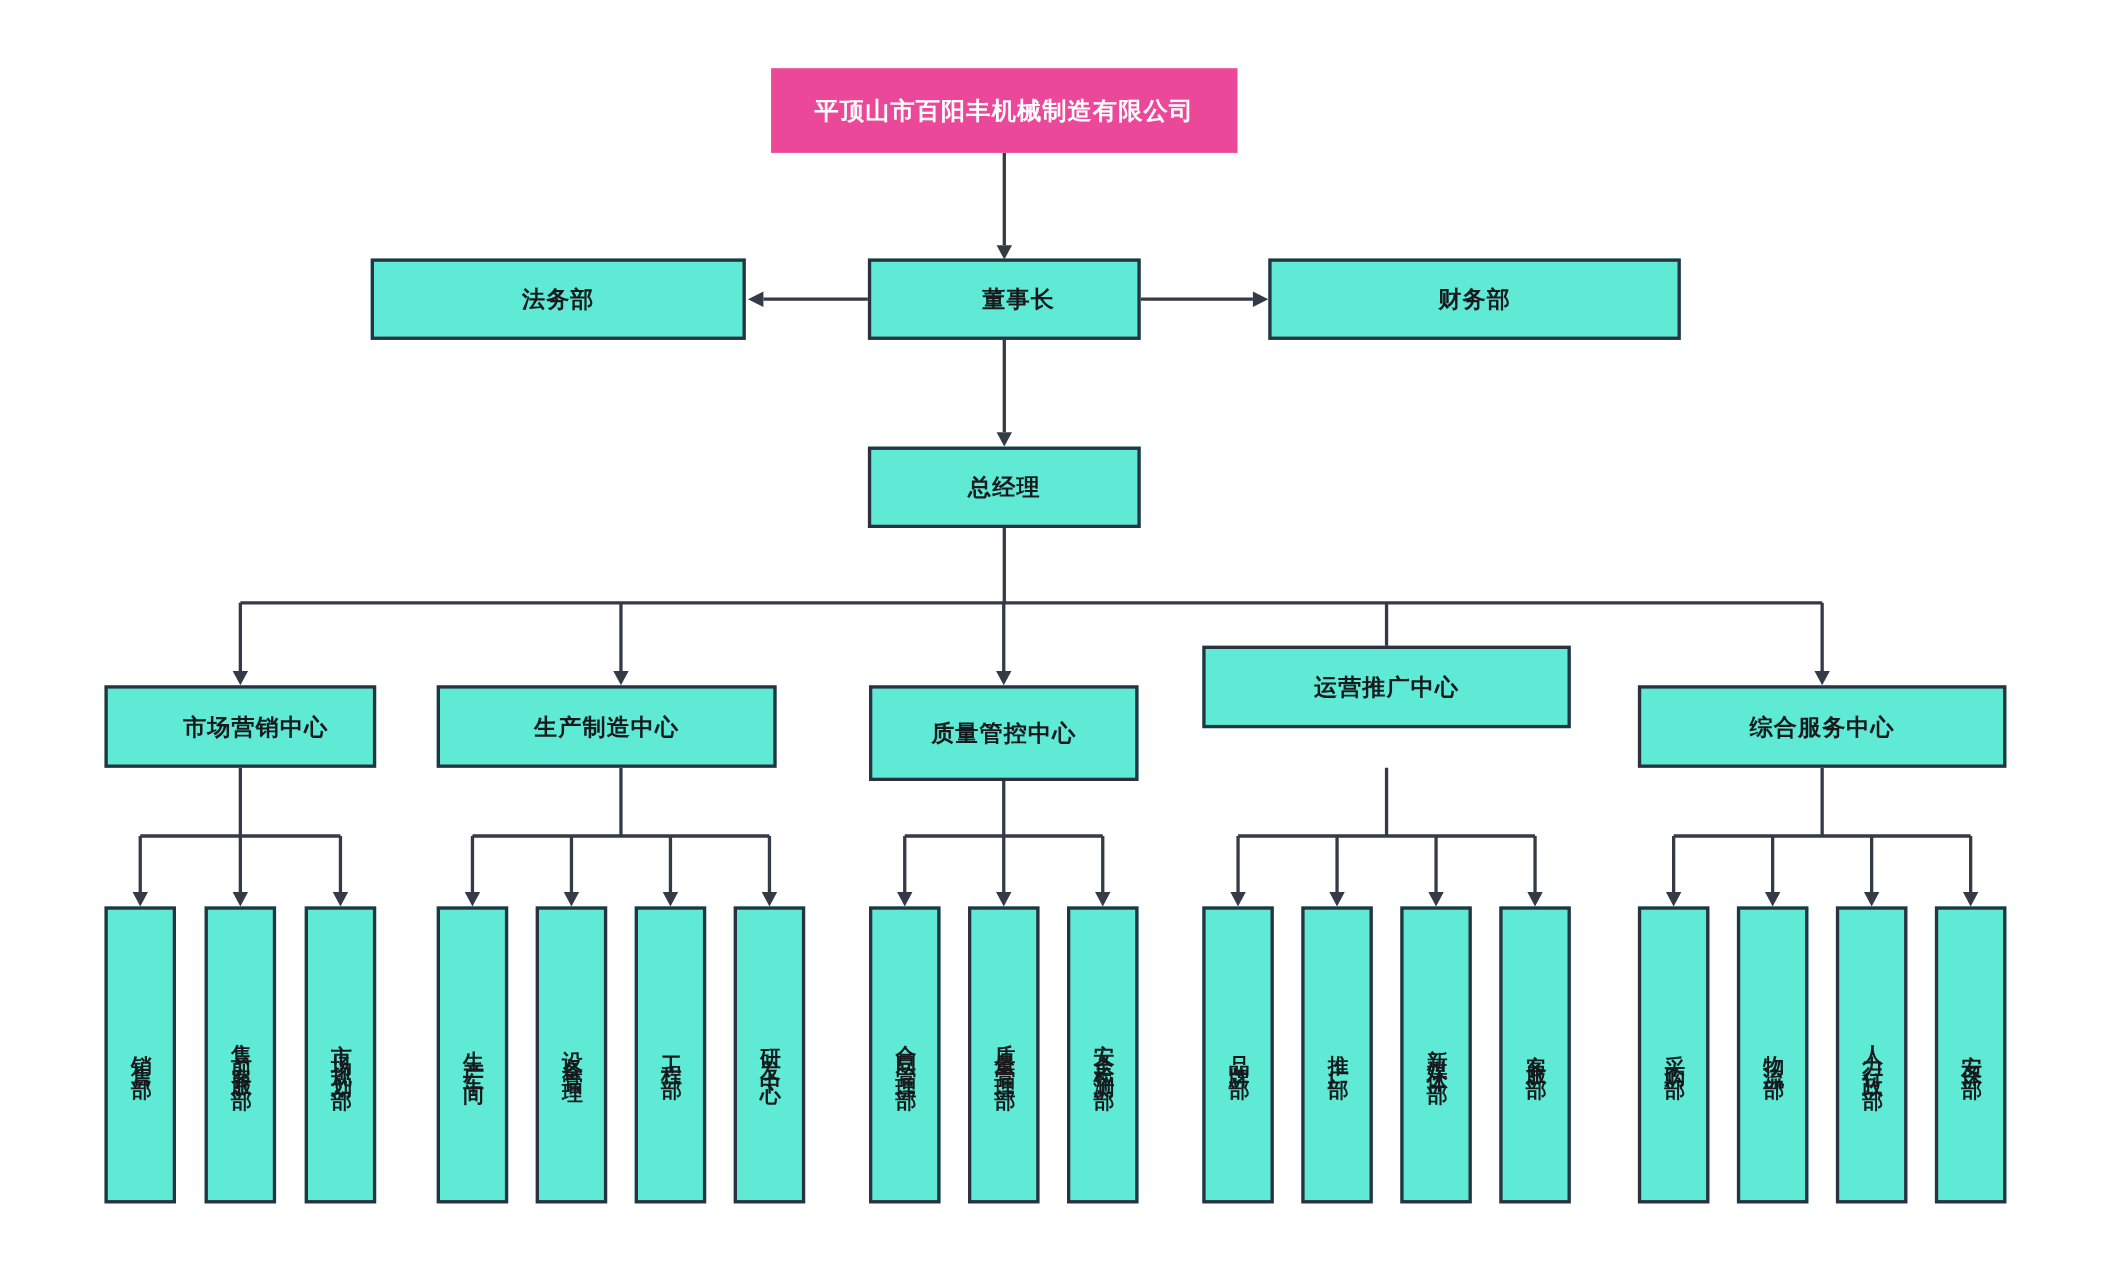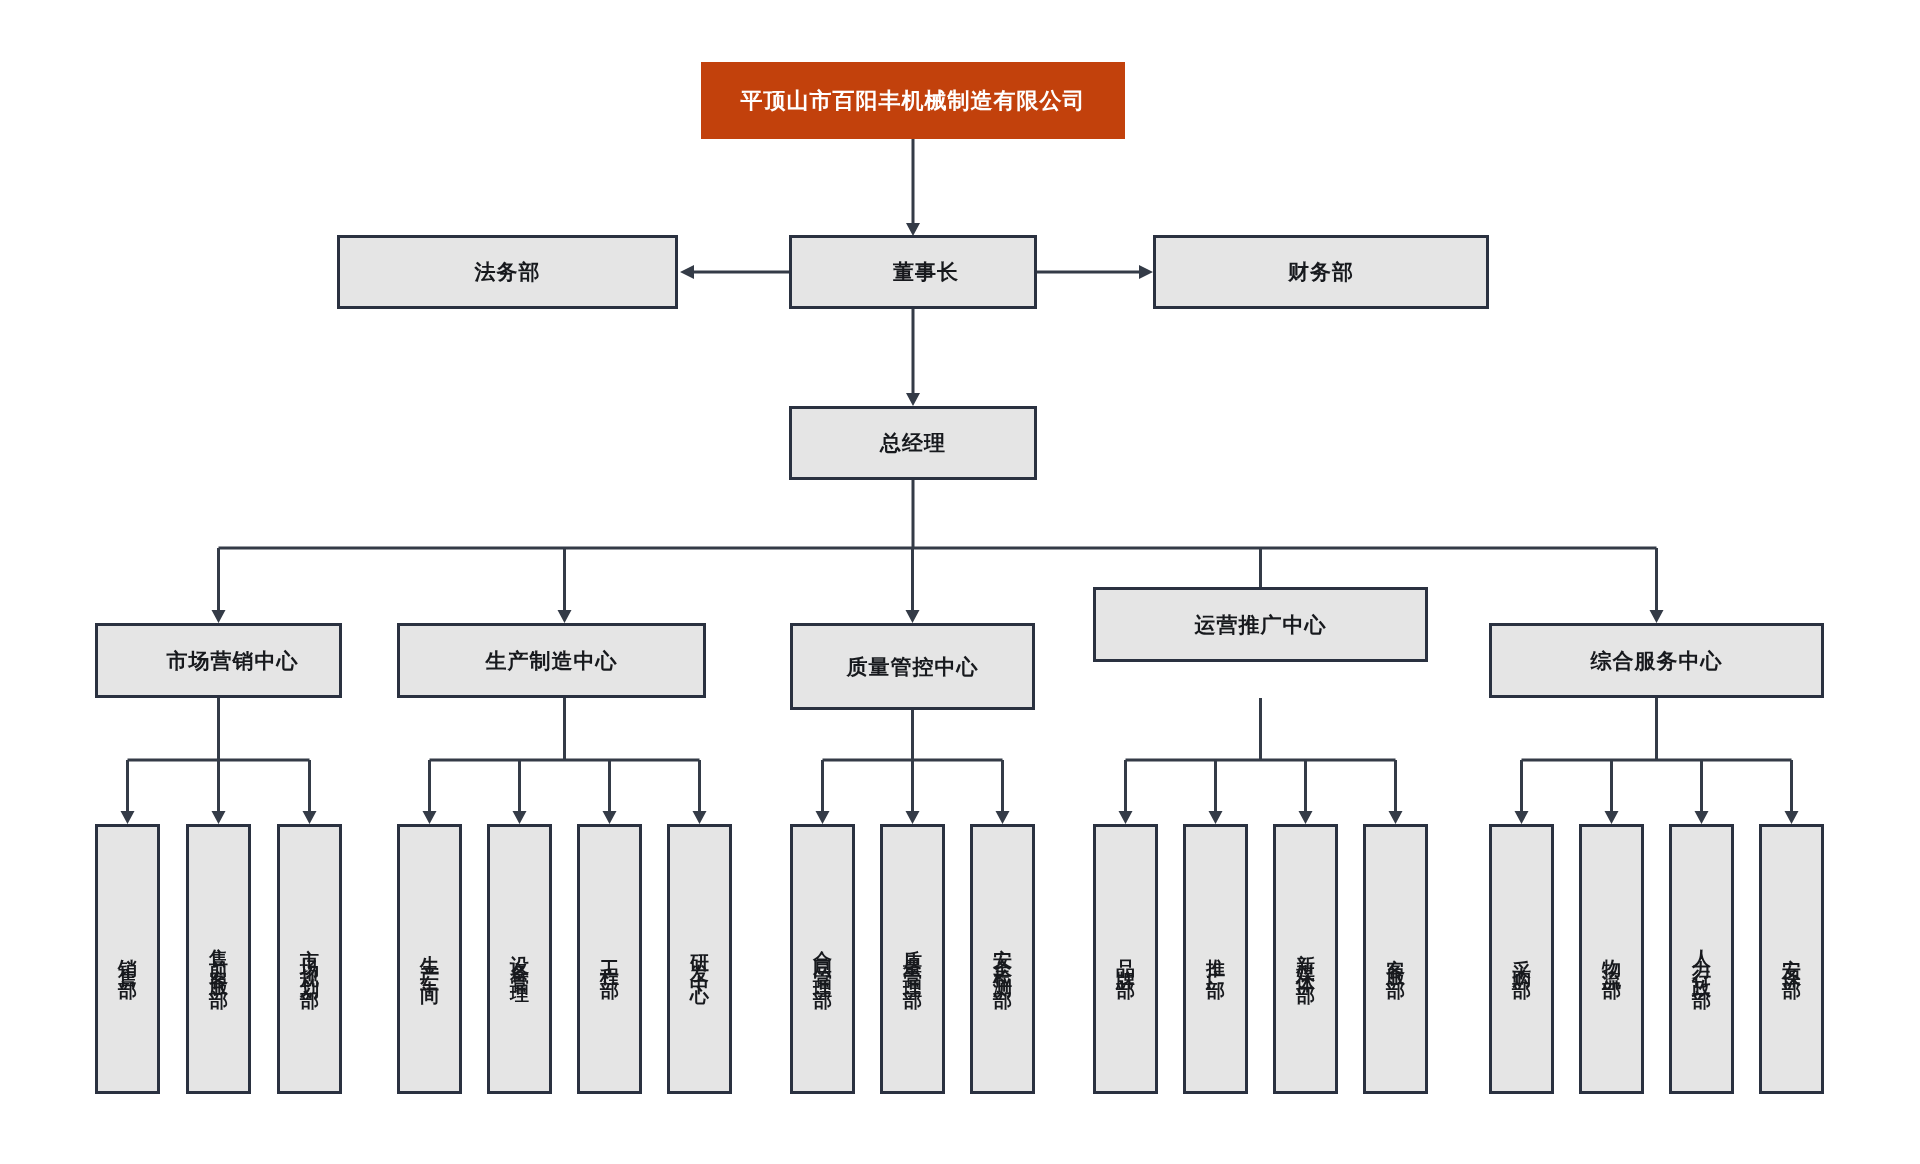--- a/index.html
+++ b/index.html
@@ -37,7 +37,7 @@
     z-index: 1;
   }
   .node.root {
-    background: #c2410c;
+    background: #ec4899;
     border: none;
     color: #ffffff;
     font-size: 22px;

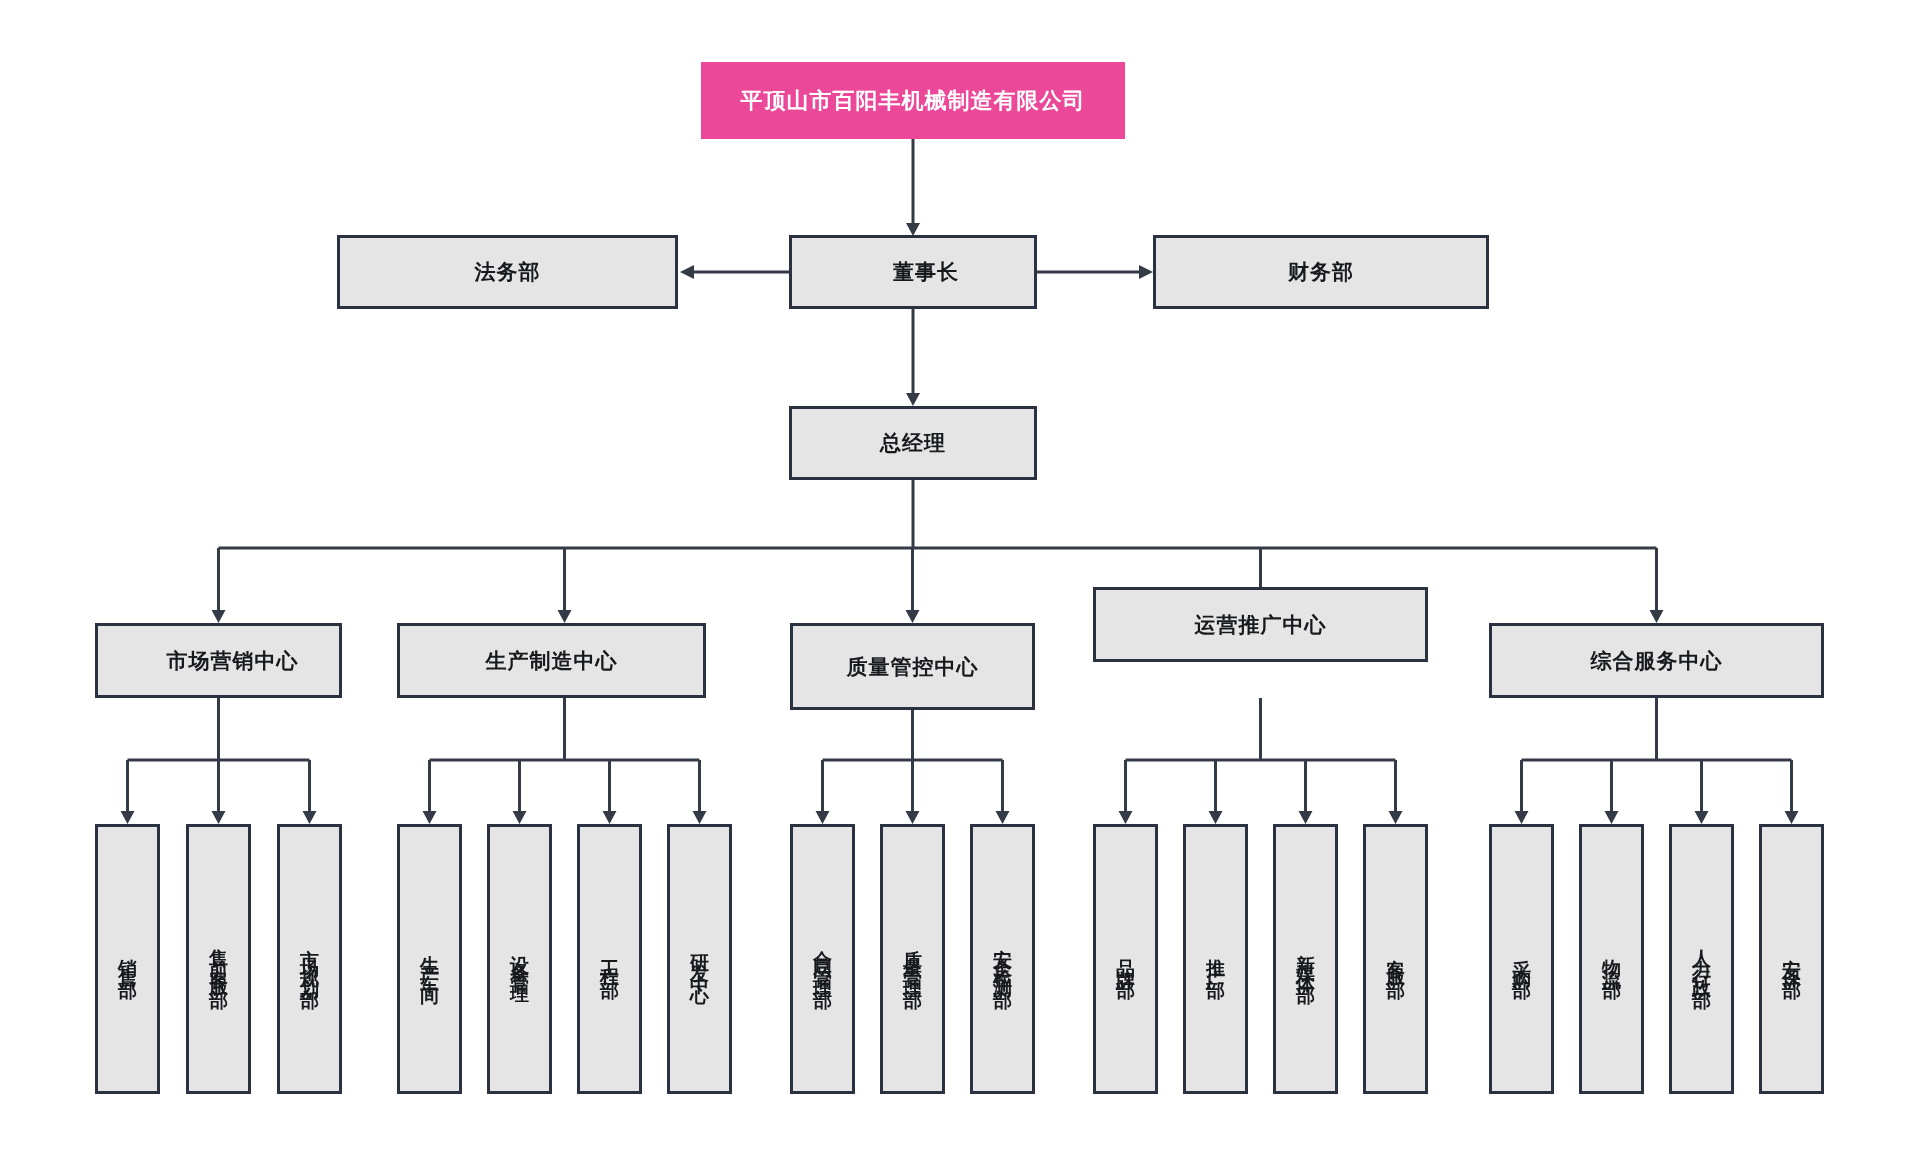--- a/index.html
+++ b/index.html
@@ -24,7 +24,7 @@
   .node {
     position: absolute;
     box-sizing: border-box;
-    background: #e5e5e5;
+    background: #5eead4;
     border: 3px solid #2a3140;
     color: #17191d;
     font-weight: bold;

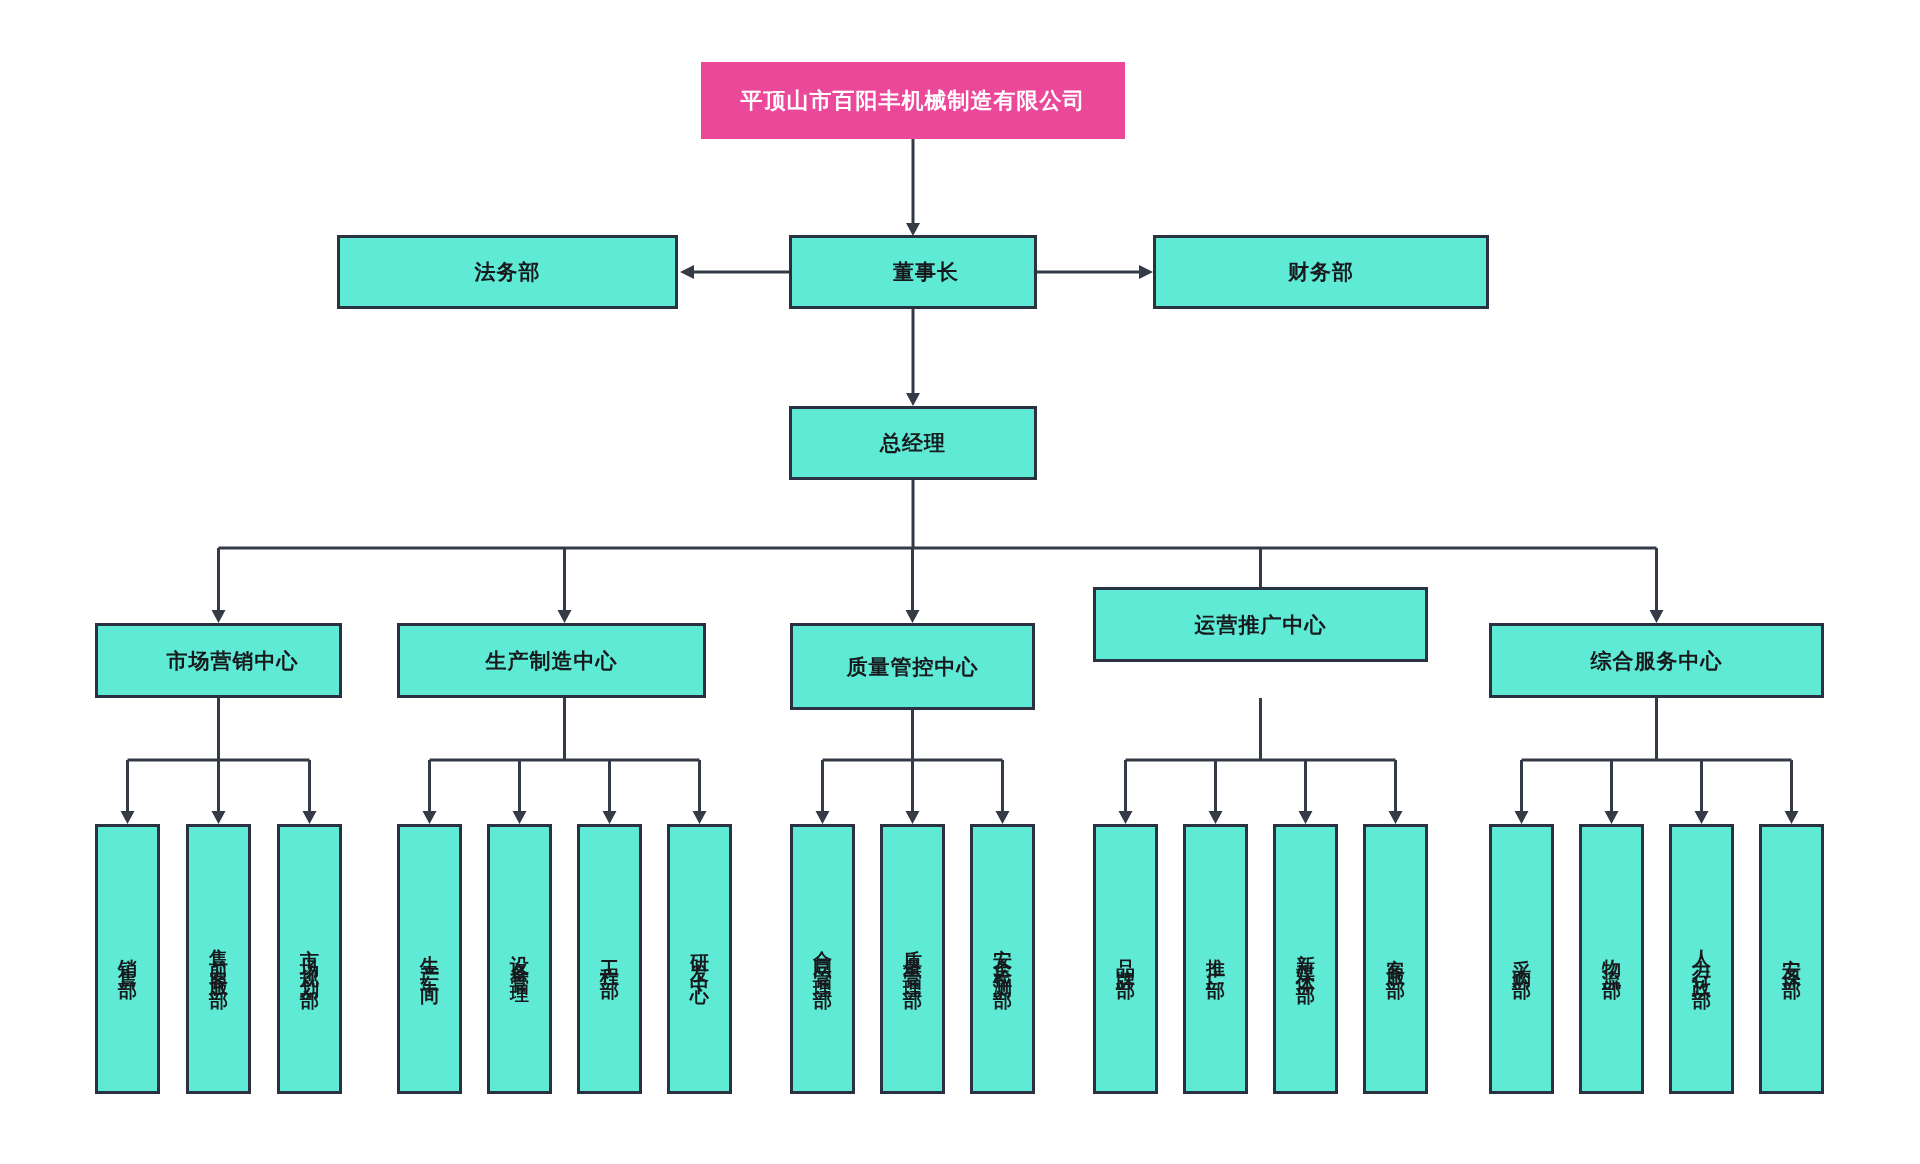--- a/index.html
+++ b/index.html
@@ -109,7 +109,7 @@
 
   <div class="node" style="left:337px; top:235px; width:341px; height:74px;">法务部</div>
   <div class="node" style="left:789px; top:235px; width:248px; height:74px;padding-left:26px;">董事长</div>
-  <div class="node" style="left:1153px; top:235px; width:336px; height:74px;">财务部</div>
+  <div class="node" style="left:1153px; top:235px; width:375px; height:74px;">财务部</div>
 
   <div class="node" style="left:789px; top:406px; width:248px; height:74px;">总经理</div>
 

